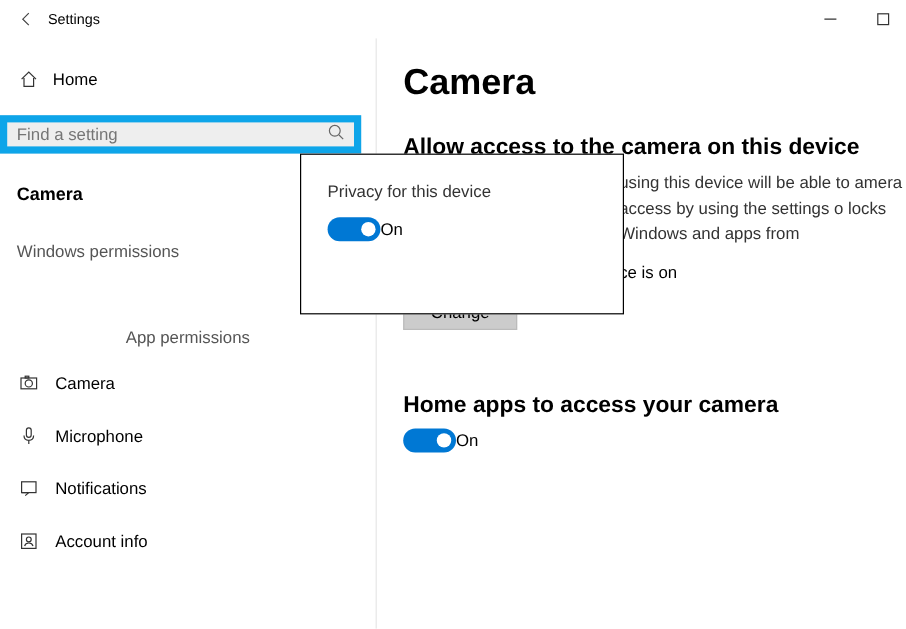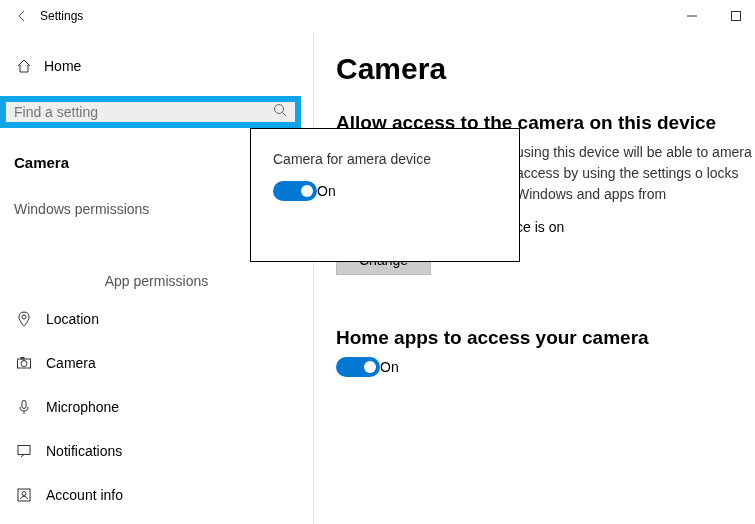--- a/index.html
+++ b/index.html
@@ -151,7 +151,7 @@
 </div>
 
 <div class="popup">
-  <div class="popup-title">Camera for amera device</div>
+  <div class="popup-title">Privacy for this device</div>
   <div class="toggle-row">
     <div class="toggle">
         <div class="knob"></div>

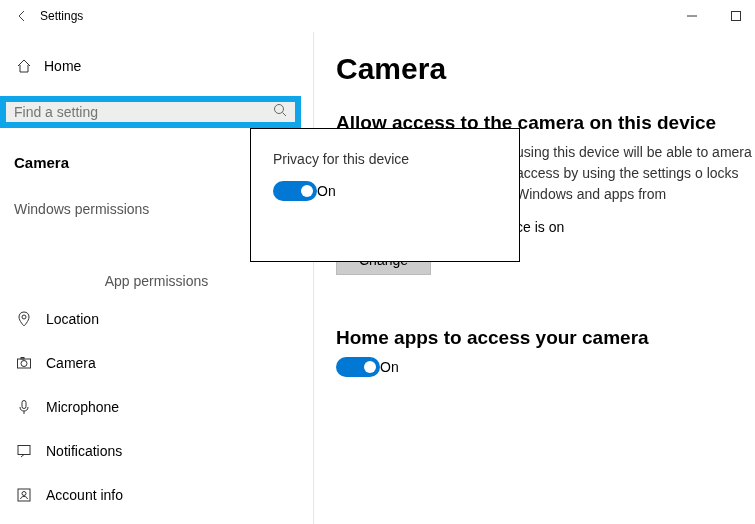--- a/index.html
+++ b/index.html
@@ -87,15 +87,6 @@
     <div class="nav-item">
       <span class="icon">
         <svg width="16" height="16" viewBox="0 0 16 16" fill="none">
-            <path d="M8 1 C5 1 3 3 3 6 C3 10 8 15 8 15 C8 15 13 10 13 6 C13 3 11 1 8 1 Z" stroke="#333"></path>
-            <circle cx="8" cy="6" r="2" stroke="#333"></circle>
-          </svg>
-      </span>
-      <span class="label">Location</span>
-    </div>
-    <div class="nav-item">
-      <span class="icon">
-        <svg width="16" height="16" viewBox="0 0 16 16" fill="none">
             <rect x="1.5" y="4" width="13" height="9" stroke="#333"></rect>
             <circle cx="8" cy="8.5" r="3" stroke="#333"></circle>
             <rect x="5" y="2.5" width="3" height="1.5" stroke="#333"></rect>

